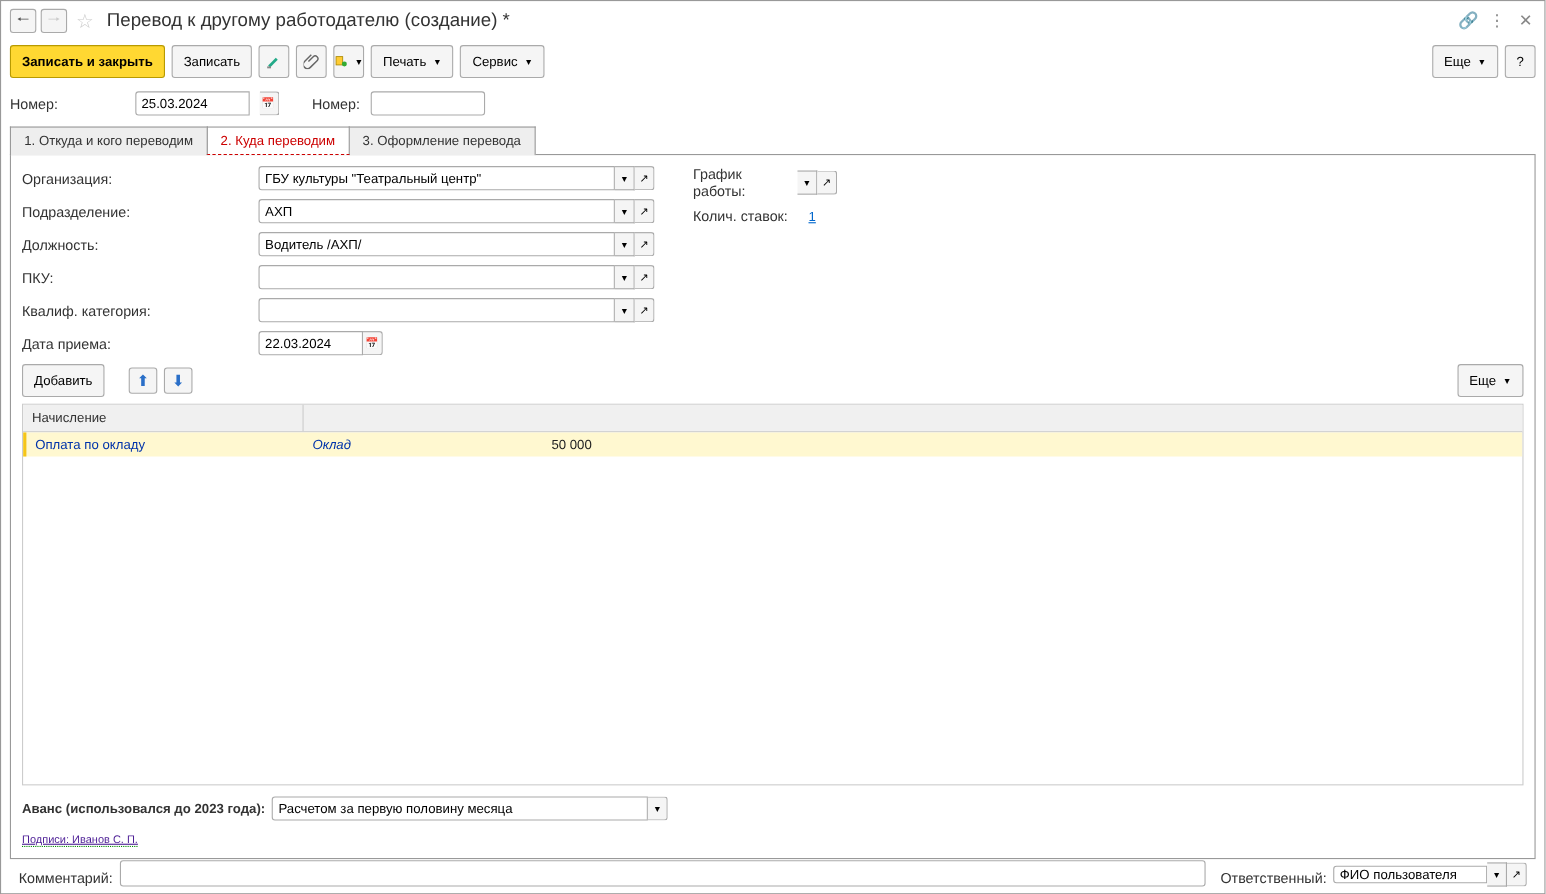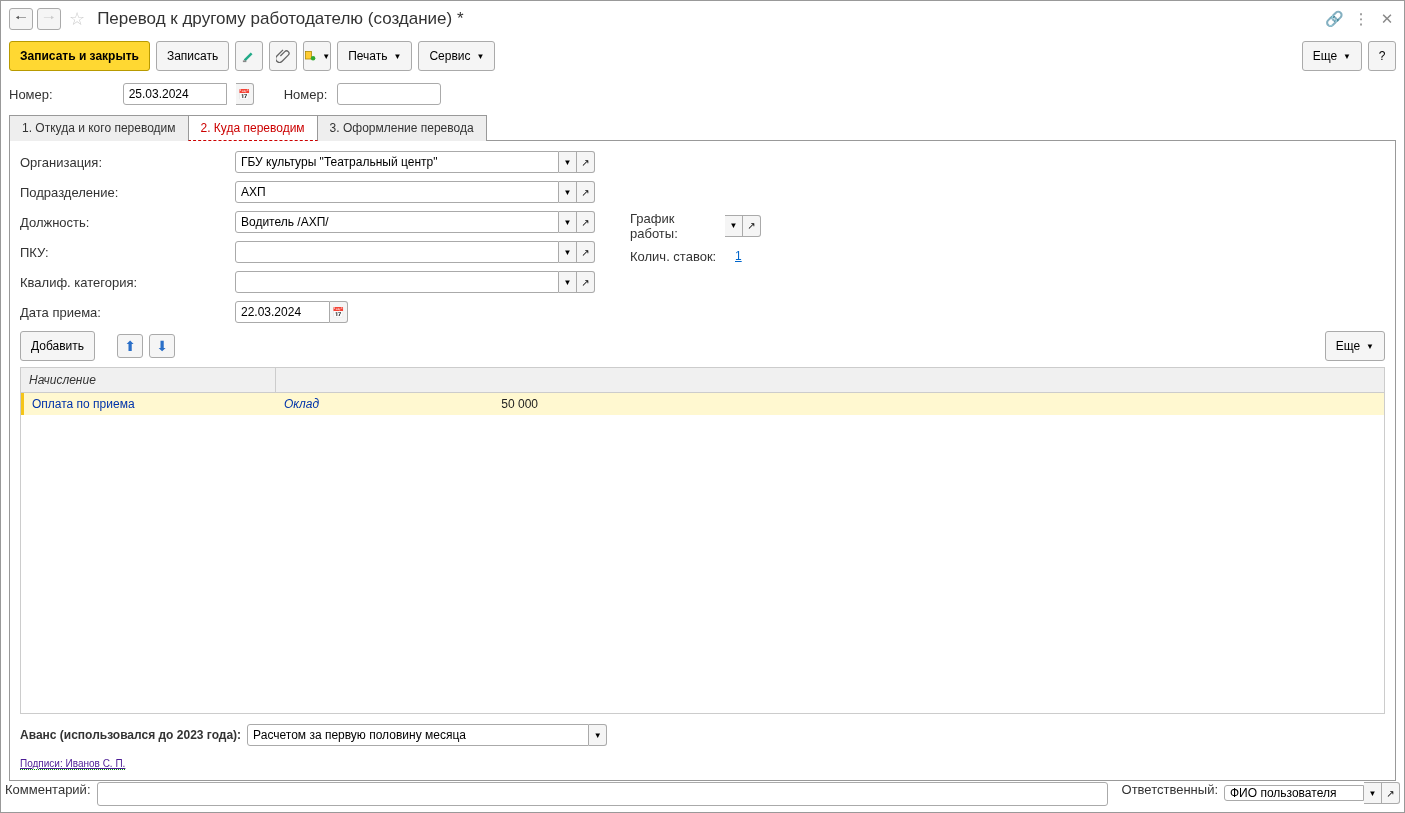--- a/index.html
+++ b/index.html
@@ -27,7 +27,7 @@
 .tab { border: 1px solid #999; padding: 5px 12px; font-size: 12px; cursor: pointer; background: #eee; border-bottom: none; margin-right: -1px; }
 .tab.active { background: #fff; color: #c00; border-bottom: 1px dashed #c00; position: relative; z-index: 1; }
 .tab-content { border: 1px solid #999; margin: 0 8px; padding: 10px; margin-top: -1px; }
-.form-columns { display: flex; gap: 30px; align-items: center; }
+.form-columns { display: flex; gap: 30px; }
 .form-col { flex: 0 0 580px; }
 .form-col-right { flex: 1; }
 .field { display: flex; align-items: center; margin-bottom: 8px; }

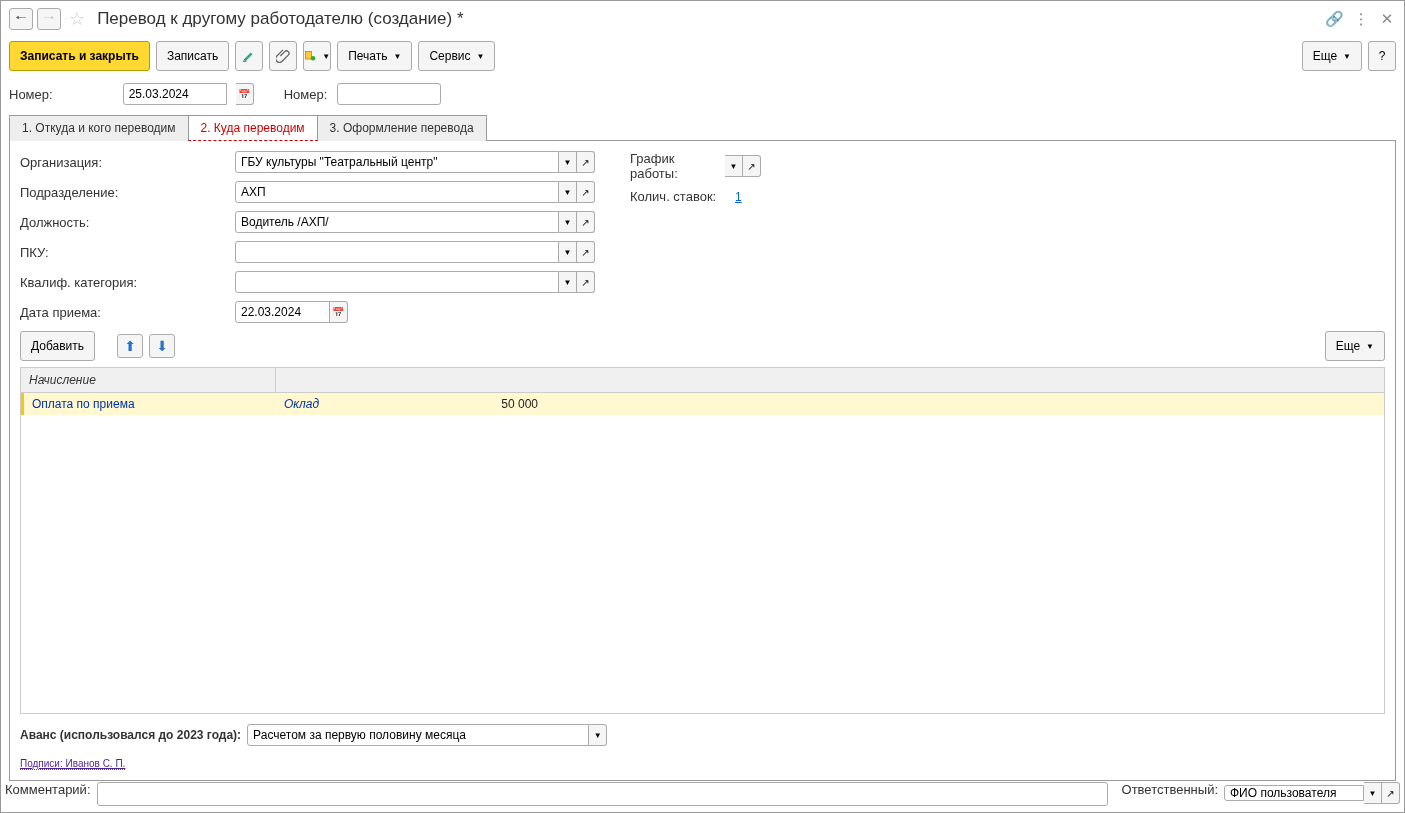--- a/index.html
+++ b/index.html
@@ -45,7 +45,7 @@
 .table { border: 1px solid #ccc; }
 .table-header { display: flex; background: #f0f0f0; border-bottom: 1px solid #ccc; }
 .th { padding: 5px 8px; font-size: 12px; border-right: 1px solid #ccc; }
-.th1 { width: 255px; font-style: italic; }
+.th1 { width: 255px; }
 .th2 { flex: 1; }
 .table-body { height: 320px; overflow-y: auto; }
 .tr { display: flex; }

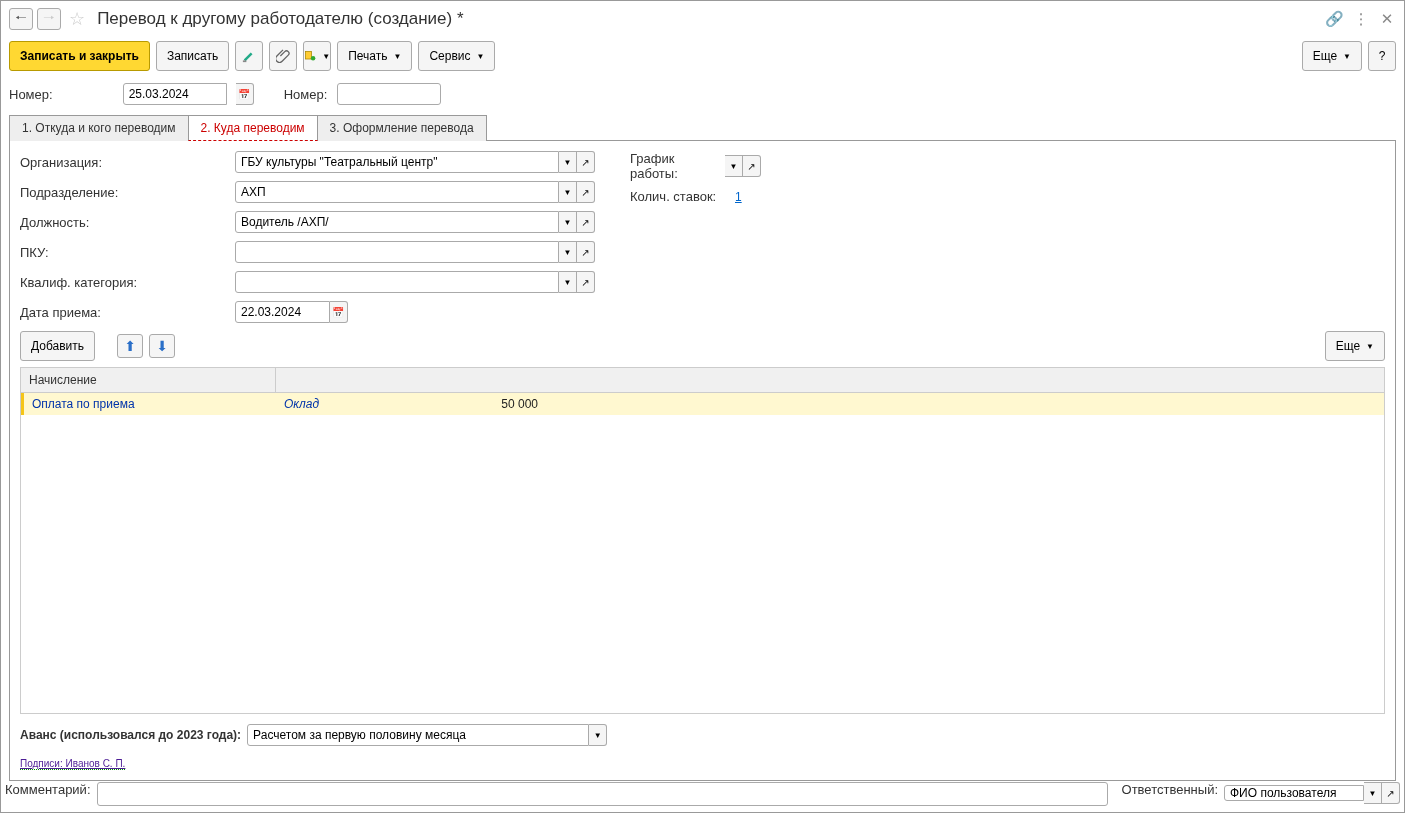--- a/index.html
+++ b/index.html
@@ -225,7 +225,7 @@
     </div>
     <div class="table-body">
       <div class="tr selected">
-        <div class="td td1">Оплата по приема</div>
+        <div class="td td1">Оплата по окладу</div>
         <div class="td td2">Оклад</div>
         <div class="td td3">50 000</div>
       </div>

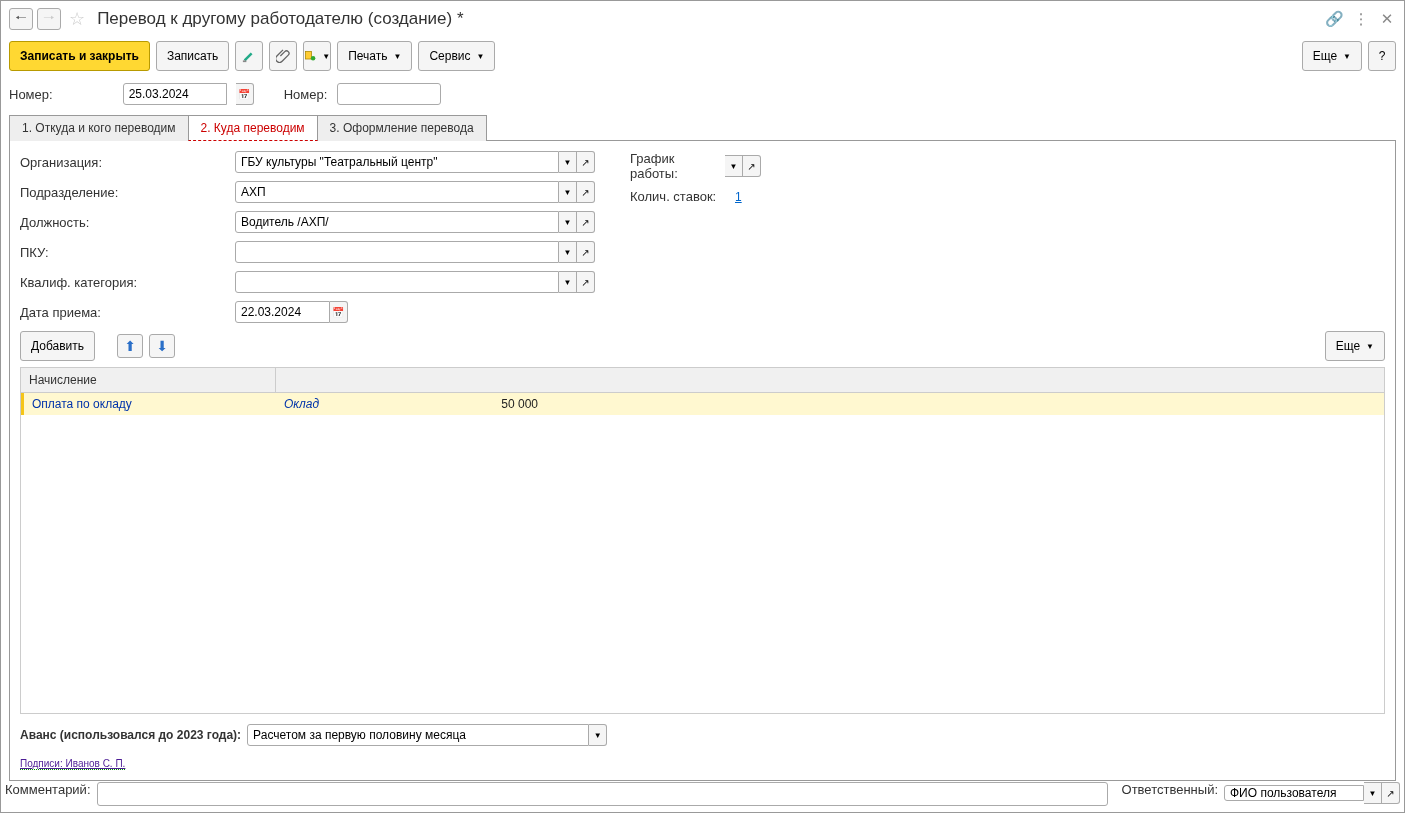--- a/index.html
+++ b/index.html
@@ -58,7 +58,7 @@
 .avans-label { font-size: 12px; font-weight: bold; }
 .combo-wide { width: 342px; }
 .sign-link { color: #4c1d95; text-decoration: underline; display: inline-block; margin-top: 12px; cursor: pointer; border-bottom: 1px dotted #008800; font-size: 10px; }
-.footer { display: flex; align-items: flex-start; padding: 6px 5px; gap: 6px; position: absolute; bottom: 1px; left: 0; right: 0; margin-top: 36px; }
+.footer { display: flex; align-items: flex-end; padding: 6px 17px; gap: 6px; position: absolute; bottom: 1px; left: 0; right: 0; margin-top: 36px; }
 .comment-label { font-size: 13px; }
 .comment-input { flex: 1; border: 1px solid #aaa; border-radius: 3px; padding: 4px; font-size: 12px; height: 24px; }
 .resp-label { font-size: 13px; margin-left: 8px; }

